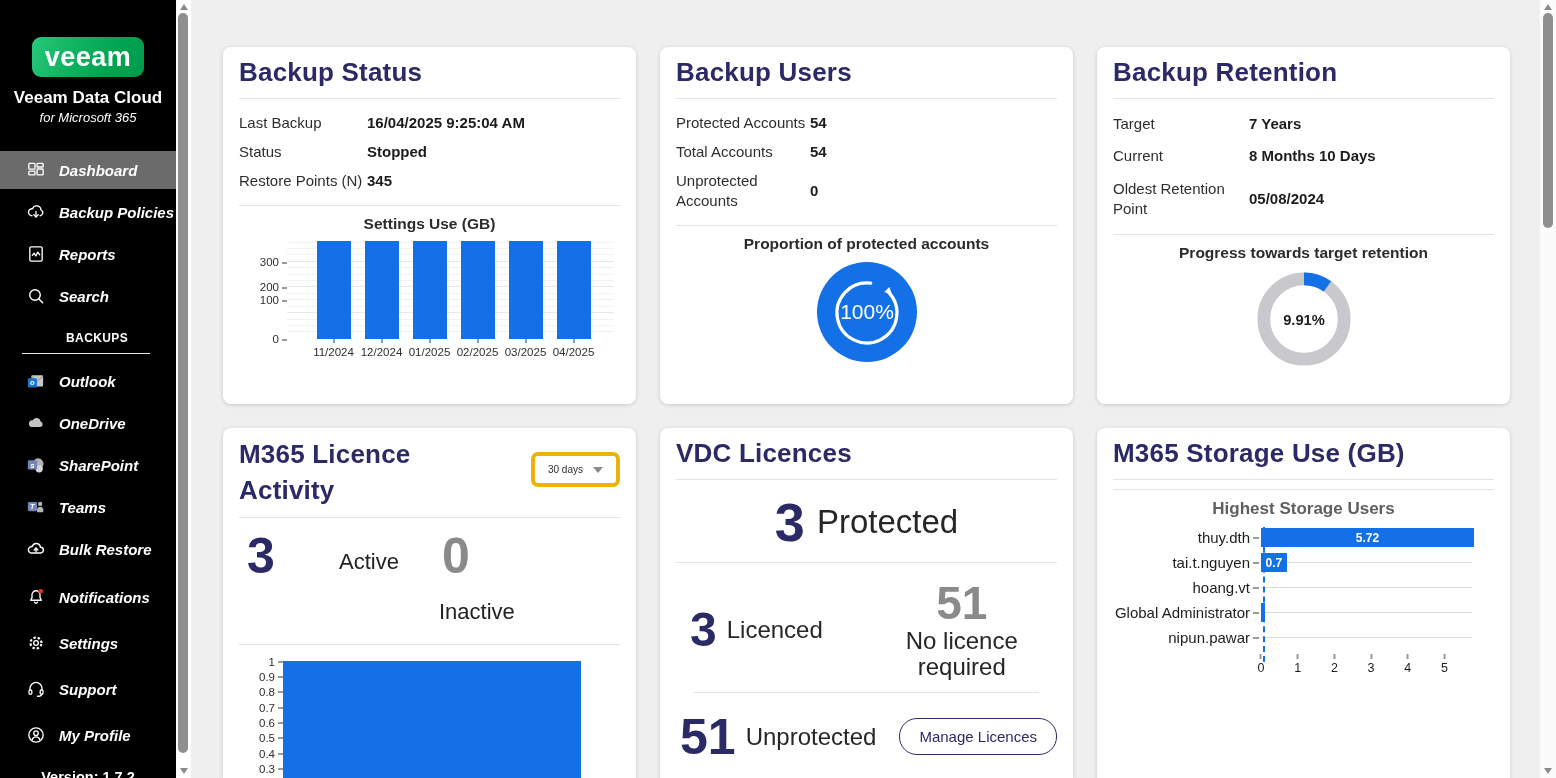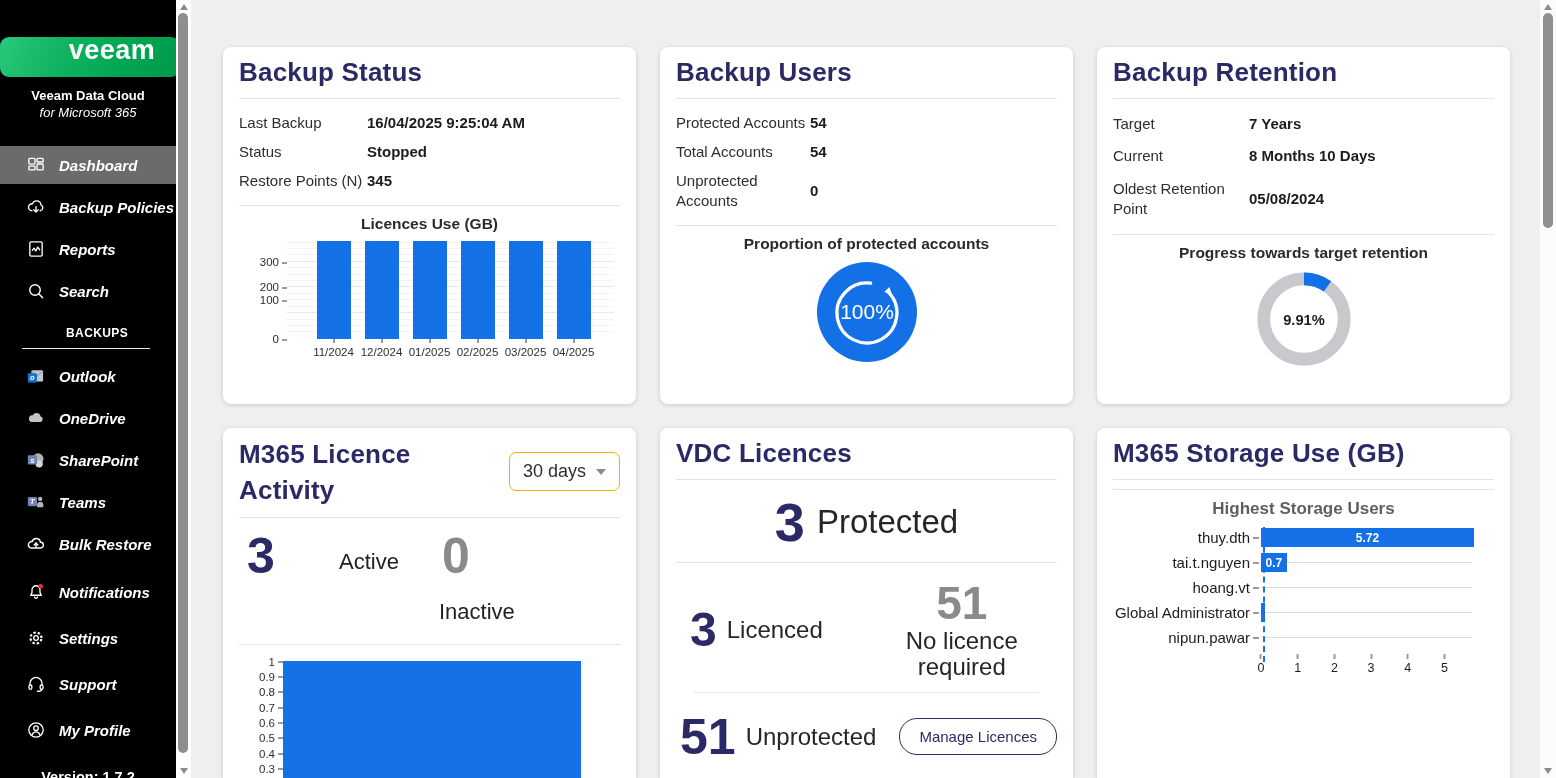--- a/index.html
+++ b/index.html
@@ -8,9 +8,9 @@
 
   
   .sidebar{position:absolute;left:0;top:0;width:176px;height:778px;background:#000;color:#fff;z-index:2;}
-  .logo-box{margin:37px auto 0;width:136px;height:40px;border-radius:9px;
+  .logo-box{margin:37px auto 0;width:112px;height:40px;border-radius:9px;
     background:linear-gradient(112deg,#28c97b 0%,#0fb25f 38%,#00a551 70%,#009a4a 100%);
-    display:flex;align-items:flex-start;justify-content:center;padding-left:44px;}
+    display:flex;align-items:center;justify-content:center;}
   .logo-box span{font-size:27px;font-weight:700;letter-spacing:.5px;color:#fff;line-height:1;}
   .product-name{text-align:center;font-size:13px;font-weight:700;margin-top:11px;}
   .product-sub{text-align:center;font-size:13px;font-style:italic;margin-top:2px;}

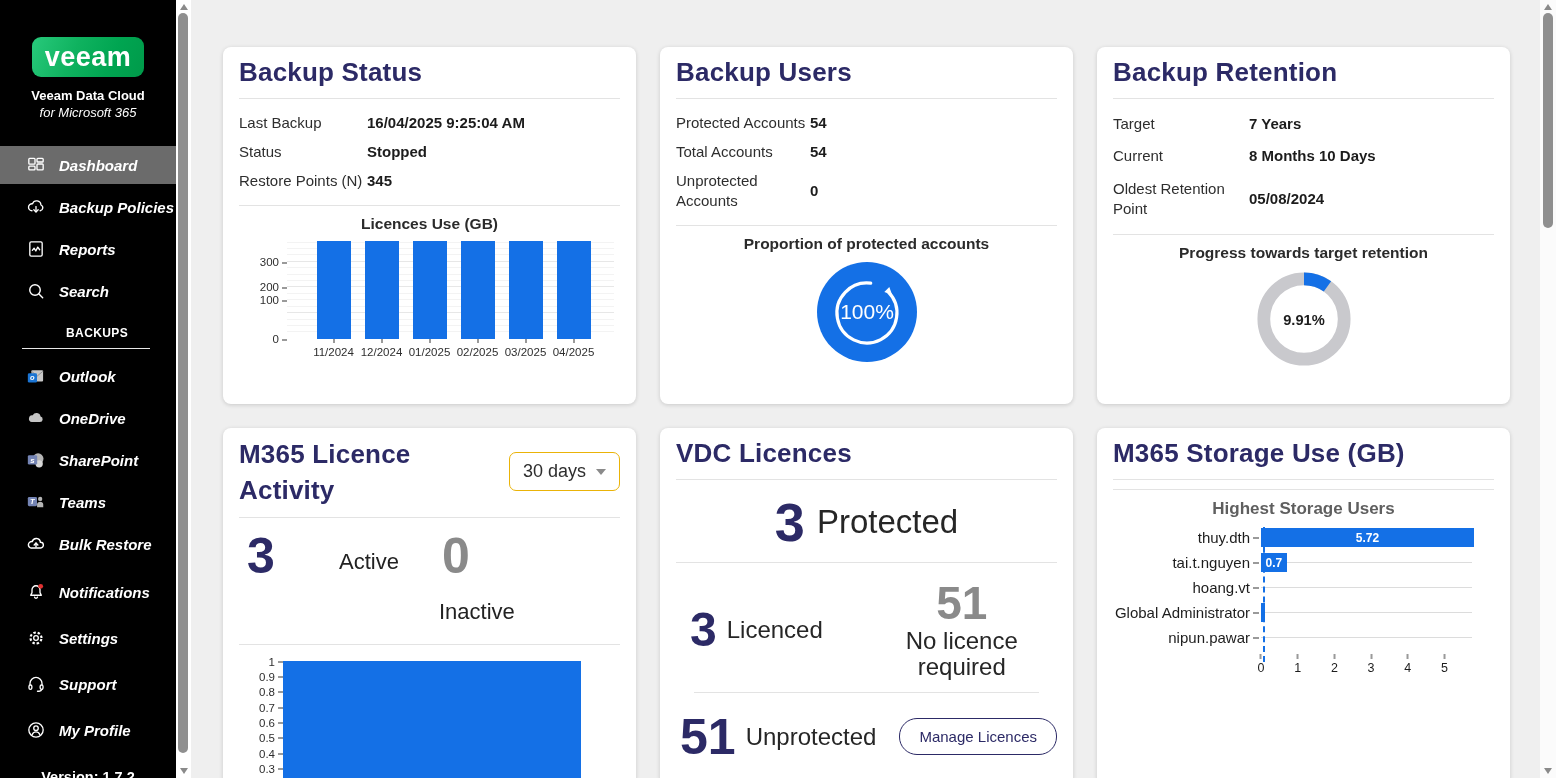--- a/index.html
+++ b/index.html
@@ -12,7 +12,7 @@
     background:linear-gradient(112deg,#28c97b 0%,#0fb25f 38%,#00a551 70%,#009a4a 100%);
     display:flex;align-items:center;justify-content:center;}
   .logo-box span{font-size:27px;font-weight:700;letter-spacing:.5px;color:#fff;line-height:1;}
-  .product-name{text-align:center;font-size:13px;font-weight:700;margin-top:11px;}
+  .product-name{text-align:center;font-size:17px;font-weight:700;margin-top:11px;}
   .product-sub{text-align:center;font-size:13px;font-style:italic;margin-top:2px;}
   nav{display:block;font-style:italic;}
   #nav-main{margin-top:26px;}

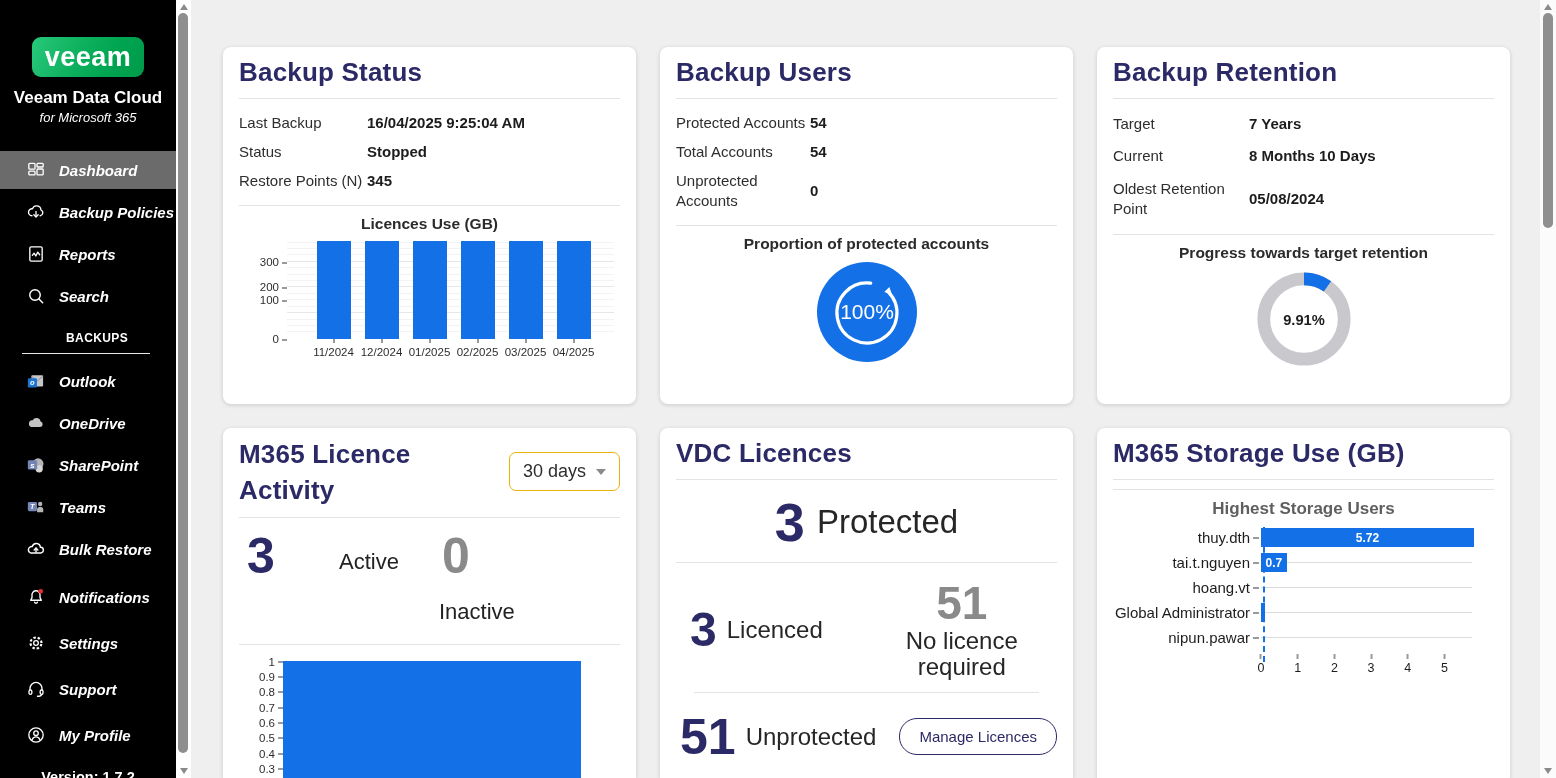--- a/index.html
+++ b/index.html
@@ -325,7 +325,7 @@
           </div>
         </div>
       <hr class="divider">
-      <div class="chart-title">Licences Use (GB)</div>
+      <div class="chart-title">Settings Use (GB)</div>
       <div id="storage-chart" class="vchart">
           <div class="vchart-y">
             <div class="vchart-ylbl" style="bottom: -2px;">0</div>

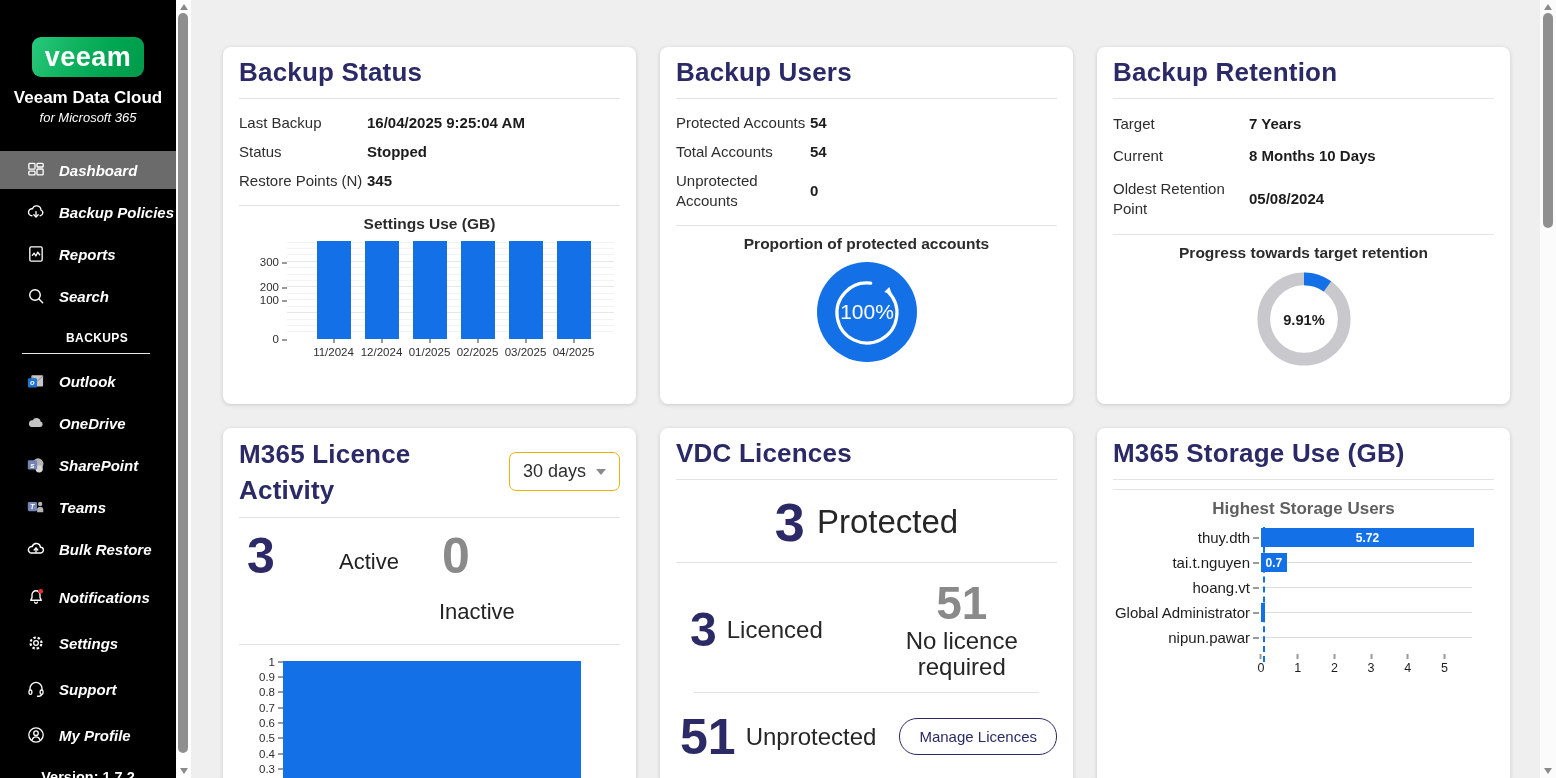--- a/index.html
+++ b/index.html
@@ -77,8 +77,8 @@
   
   .la-header{display:flex;justify-content:space-between;align-items:flex-start;}
   .la-header .card-title{max-width:230px;line-height:36px;}
-  .select-btn{margin-top:16px;border:1px solid #eab308;border-radius:7px;background:#fff;
-    padding:8px 13px;font-size:18px;color:#2e2e2e;display:flex;align-items:center;gap:10px;cursor:pointer;
+  .select-btn{margin-top:16px;border:4px solid #eab308;border-radius:7px;background:#fff;
+    padding:8px 13px;font-size:10px;color:#2e2e2e;display:flex;align-items:center;gap:10px;cursor:pointer;
     font-family:"Liberation Sans",sans-serif;}
   .caret{width:0;height:0;border-left:5px solid transparent;border-right:5px solid transparent;border-top:6px solid #8a8a8a;}
   .la-stats{position:relative;height:108px;}

